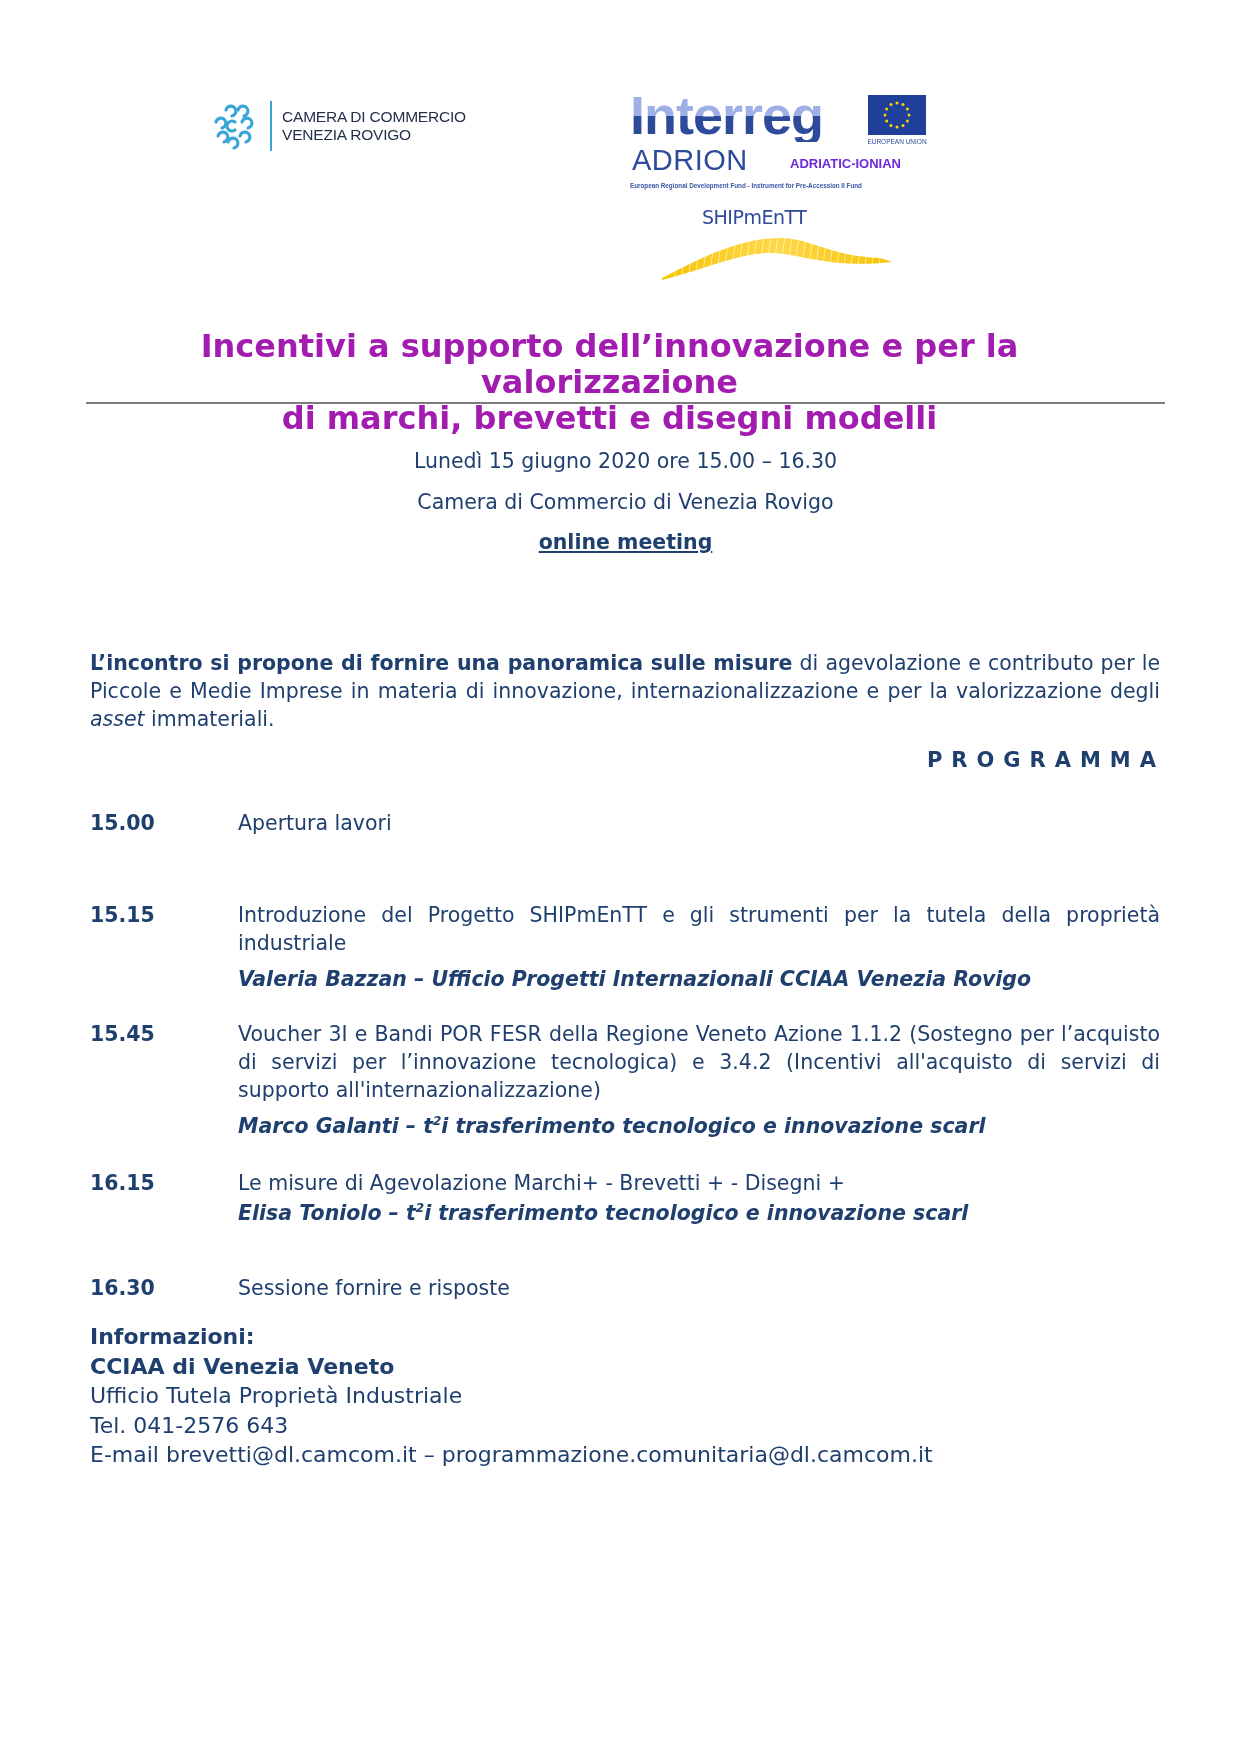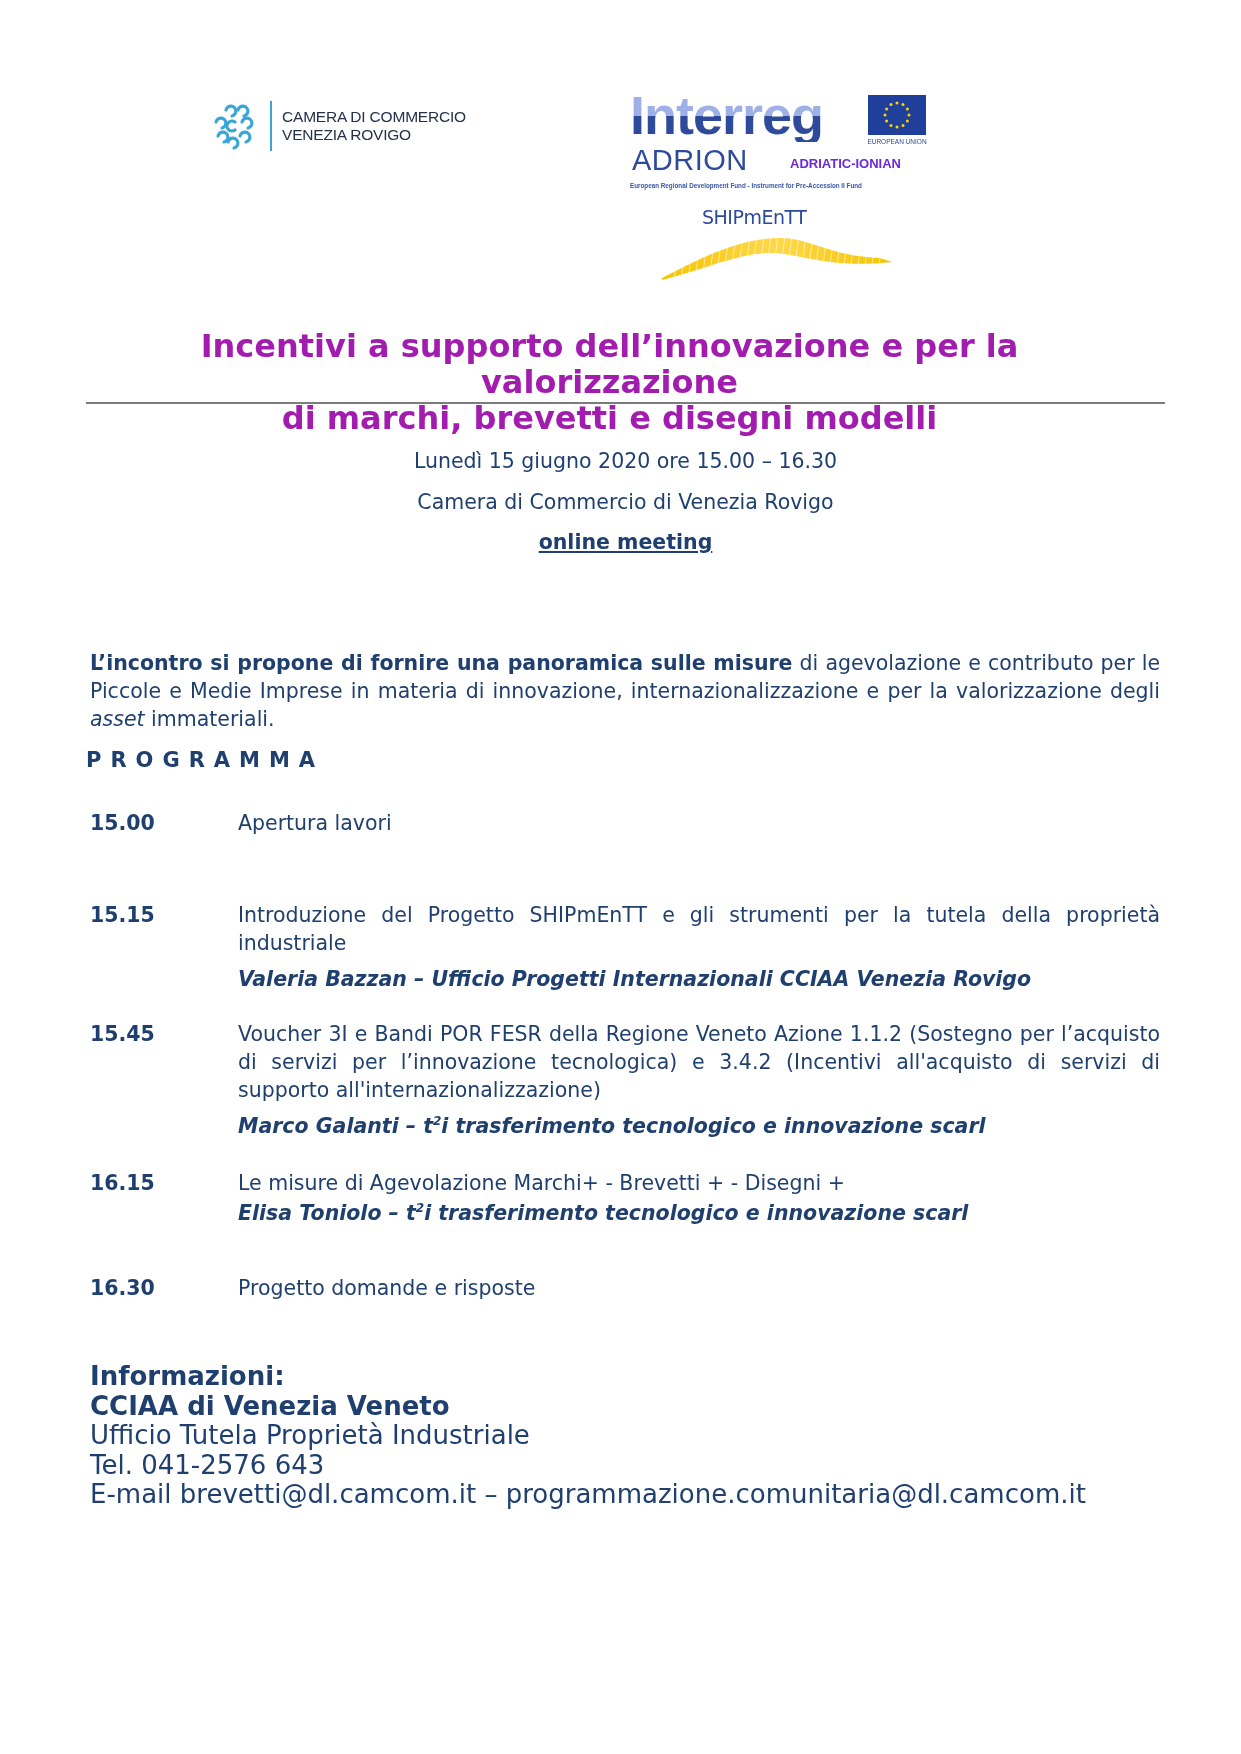--- a/index.html
+++ b/index.html
@@ -42,7 +42,7 @@
   #intro b { font-weight:bold; }
 
   
-  #prog-heading { left:86px; top:748px; width:1079px; text-align:left; font-weight:bold; font-size:21px; letter-spacing:9px; }
+  #prog-heading { left:86px; top:748px; width:1079px; text-align:right; font-weight:bold; font-size:21px; letter-spacing:9px; }
 
   .row { position:absolute; left:90px; width:1070px; }
   .time { position:absolute; left:0; top:0; width:130px; font-weight:bold; font-size:20.5px; line-height:28px; }

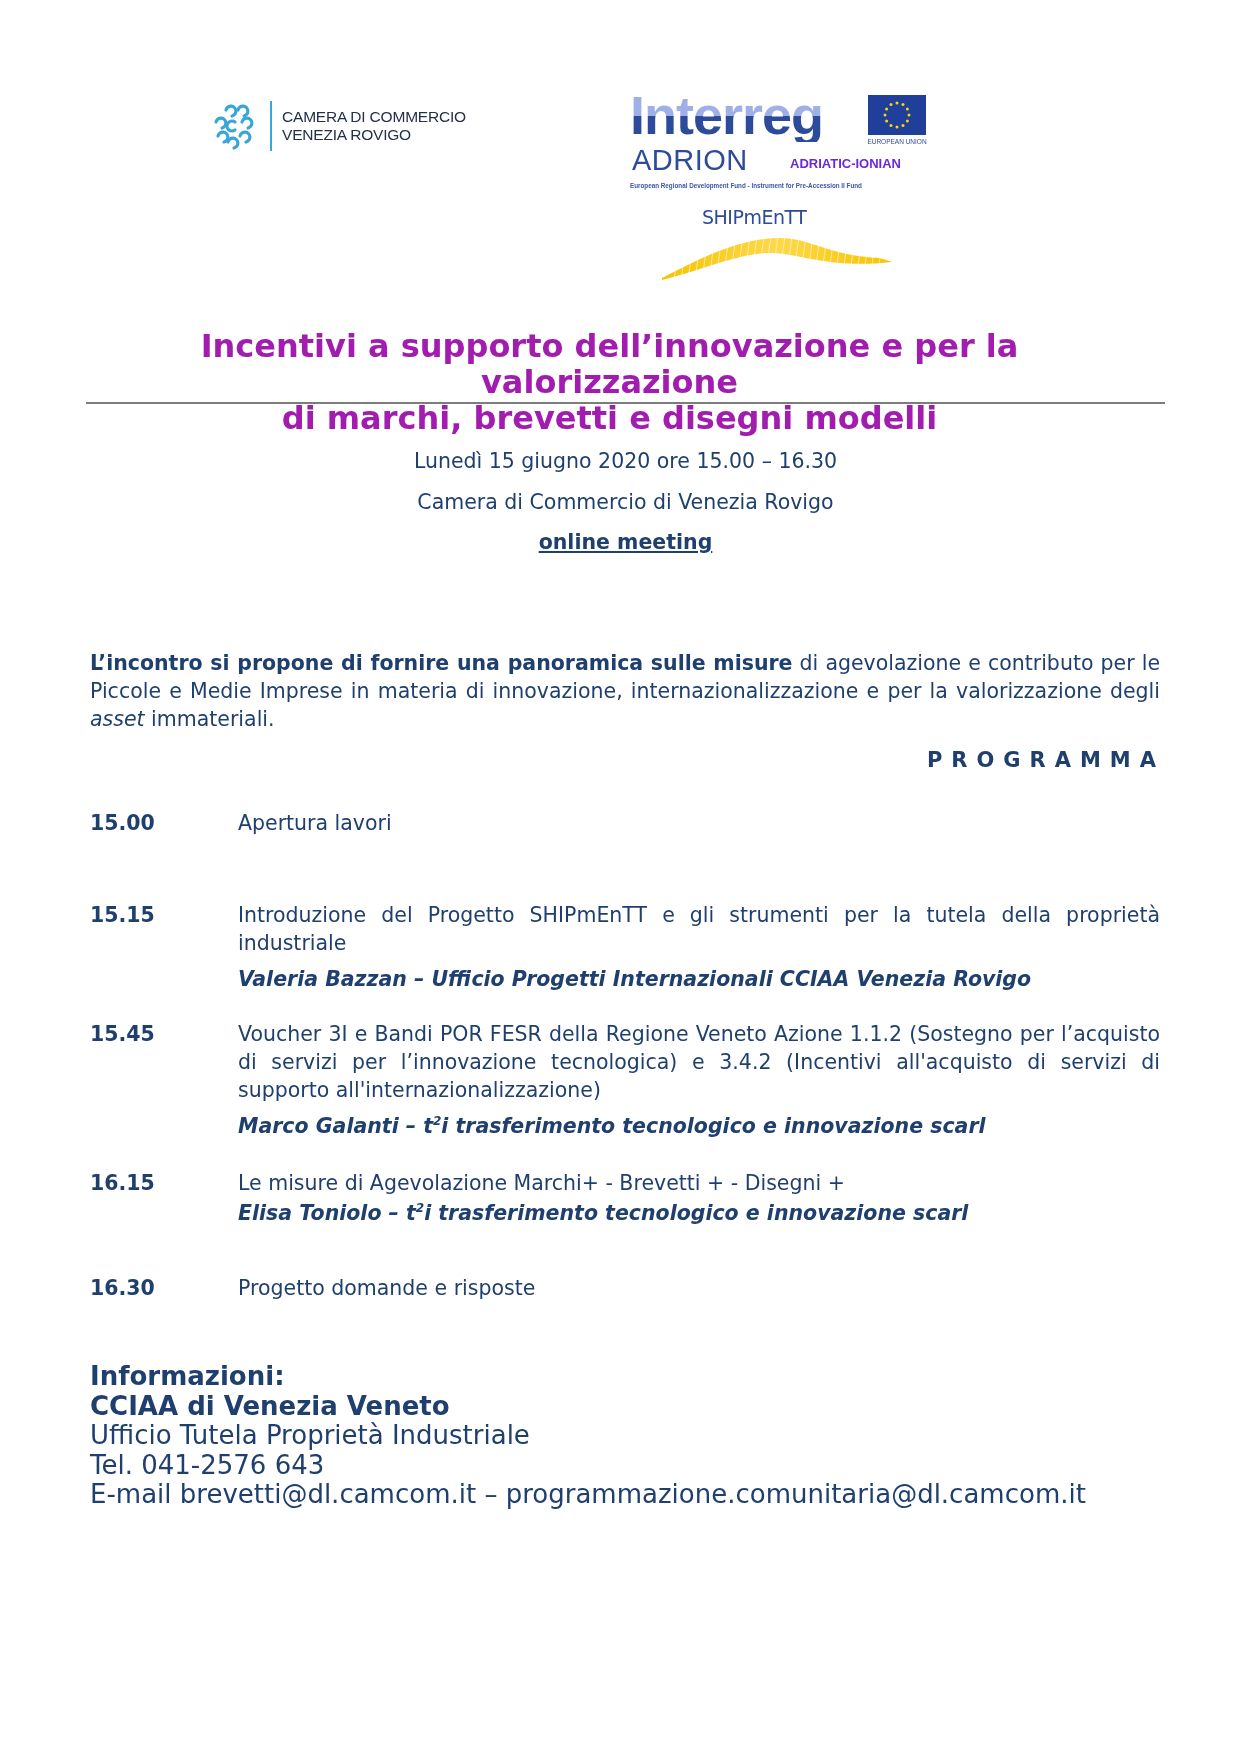--- a/index.html
+++ b/index.html
@@ -194,7 +194,7 @@
 <div class="row" style="top:1274px;">
   <div class="time">16.30</div>
   <div class="body">
-    <div class="desc">Progetto domande e risposte</div>
+    <div class="desc">Sessione fornire e risposte</div>
   </div>
 </div>
 

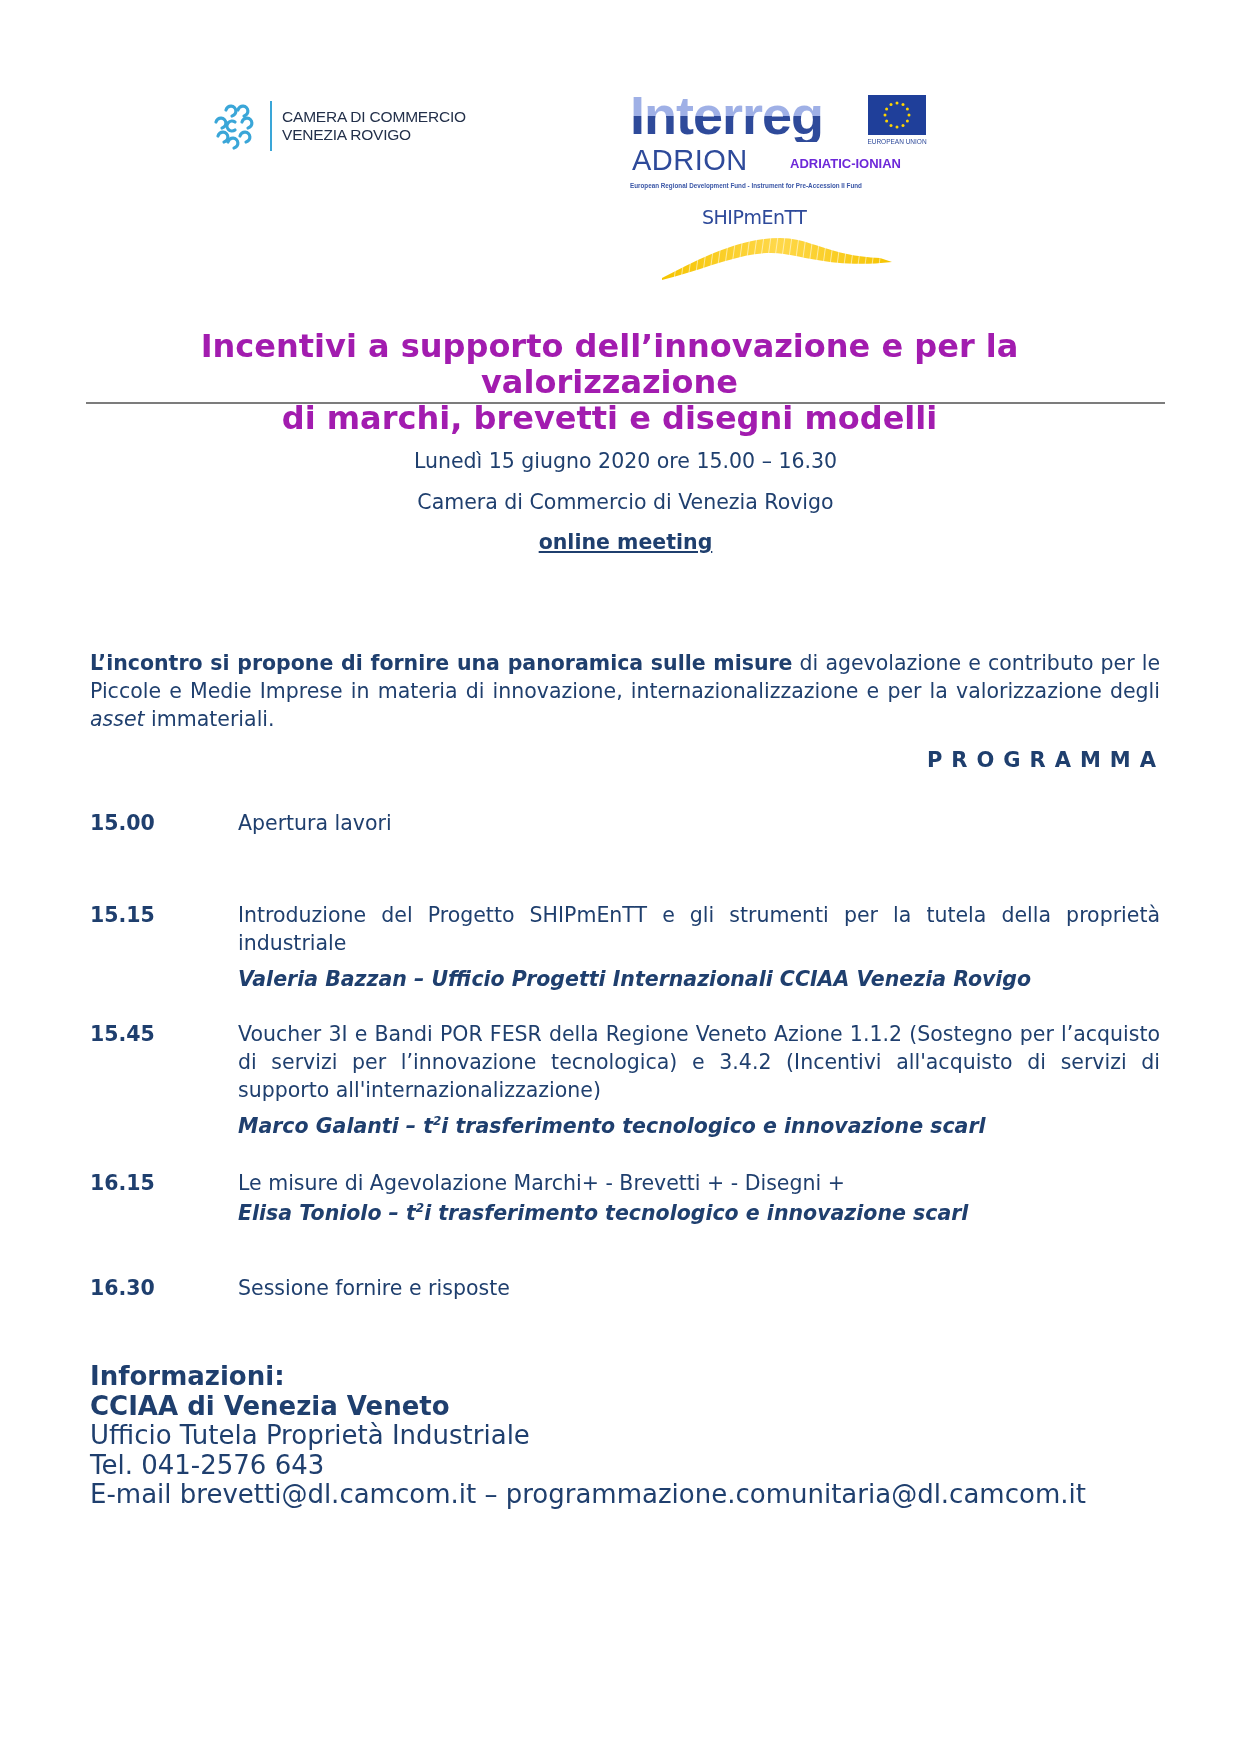--- a/index.html
+++ b/index.html
@@ -52,7 +52,7 @@
   sup { font-size:12px; line-height:0; }
 
   
-  #info { left:90px; top:1362px; font-size:26px; line-height:29.5px; }
+  #info { left:90px; top:1322px; font-size:22px; line-height:29.5px; }
   #info .b { font-weight:bold; }
 </style>
 </head>

